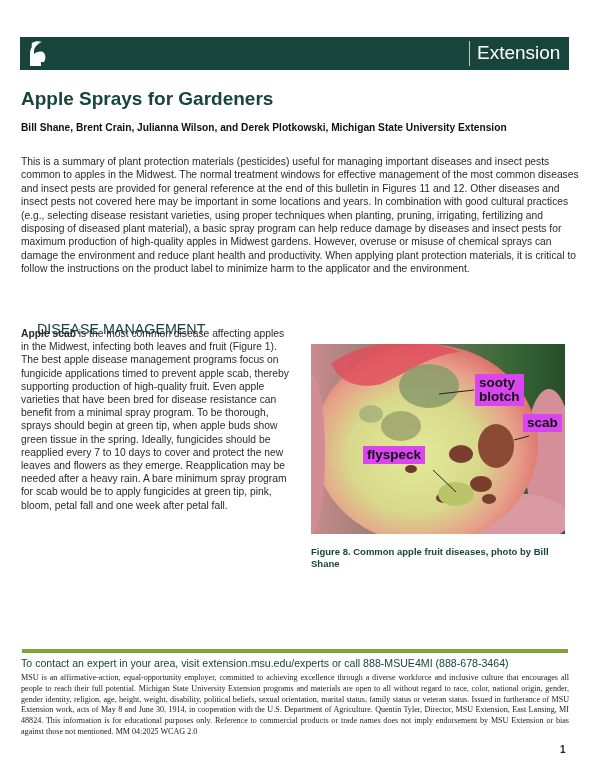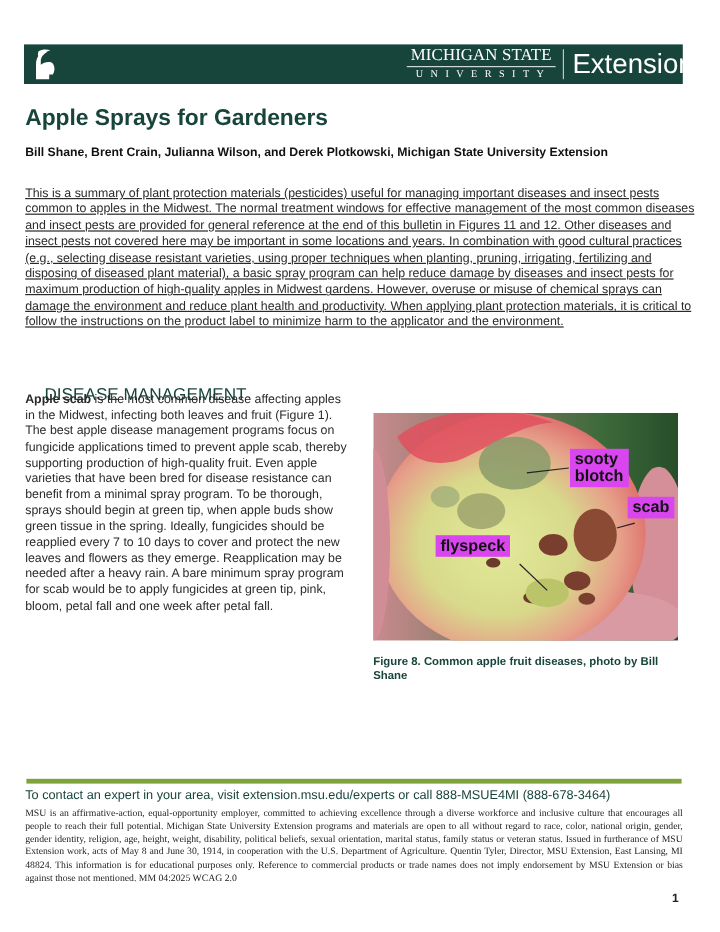--- a/index.html
+++ b/index.html
@@ -35,10 +35,6 @@
     <path d="M6 26 L6 14 C6 7 10 3 16 3 C12 5 10 8 10 11 L10 14 C12 12 16 11 19 12 C22 14 22 19 20 22 L17 22 L17 26 Z" fill="#ffffff"></path>
     <path d="M8 3 C11 1 15 1 18 2 C13 3 10 6 9 10 C8 8 7 5 8 3 Z" fill="#ffffff"></path>
   </svg>
-  <div class="msu-word">
-    <div class="msu-top">MICHIGAN STATE</div>
-    <div class="msu-bot">UNIVERSITY</div>
-  </div>
   <div class="divider"></div>
   <div class="ext">Extension</div>
 </div>

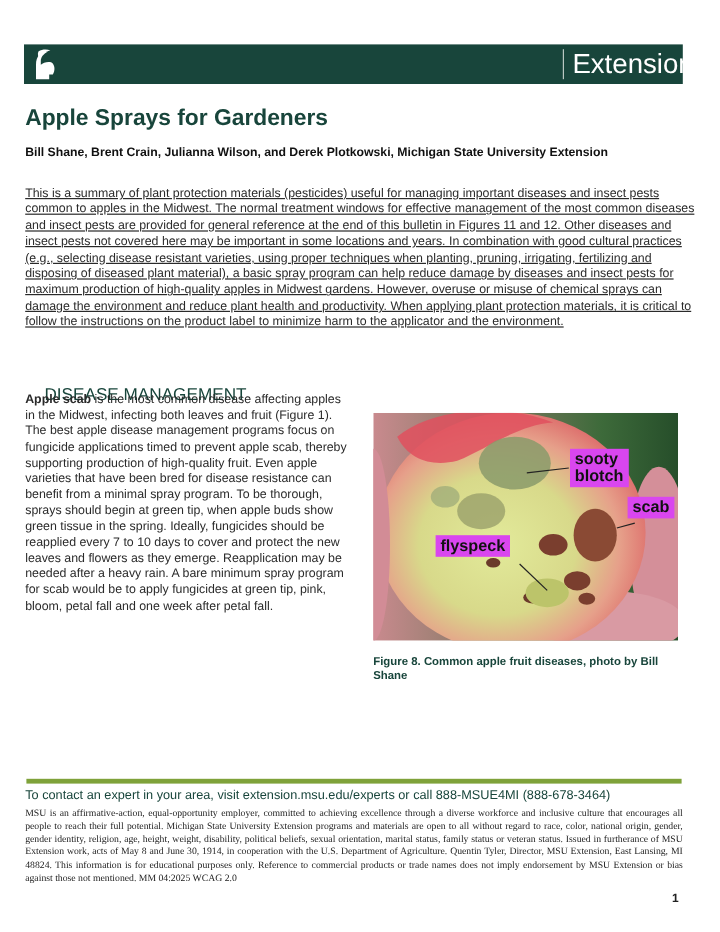--- a/index.html
+++ b/index.html
@@ -12,7 +12,7 @@
   .msu-top { font-size:14px; line-height:14px; letter-spacing:0.1px; border-bottom:1px solid #cfd8d4; padding-bottom:1px; }
   .msu-bot { font-size:8.5px; letter-spacing:6.2px; line-height:11px; padding-left:4px; }
   .divider { position:absolute; left:449px; top:4px; width:1px; height:25px; background:#b9c7c2; }
-  .ext { position:absolute; left:457px; top:4px; color:#fff; font-size:23px; line-height:24px; }
+  .ext { position:absolute; left:457px; top:4px; color:#fff; font-size:19px; line-height:24px; }
   .title { position:absolute; left:21px; top:88px; margin:0; font-size:19px; font-weight:bold; color:#18453b; }
   .authors { position:absolute; left:21px; top:122px; font-size:10.2px; font-weight:bold; color:#111; }
   .intro { position:absolute; left:21px; top:155px; width:558px; font-size:10.3px; line-height:13.4px; color:#2a2a2a; margin:0;text-decoration:underline; }

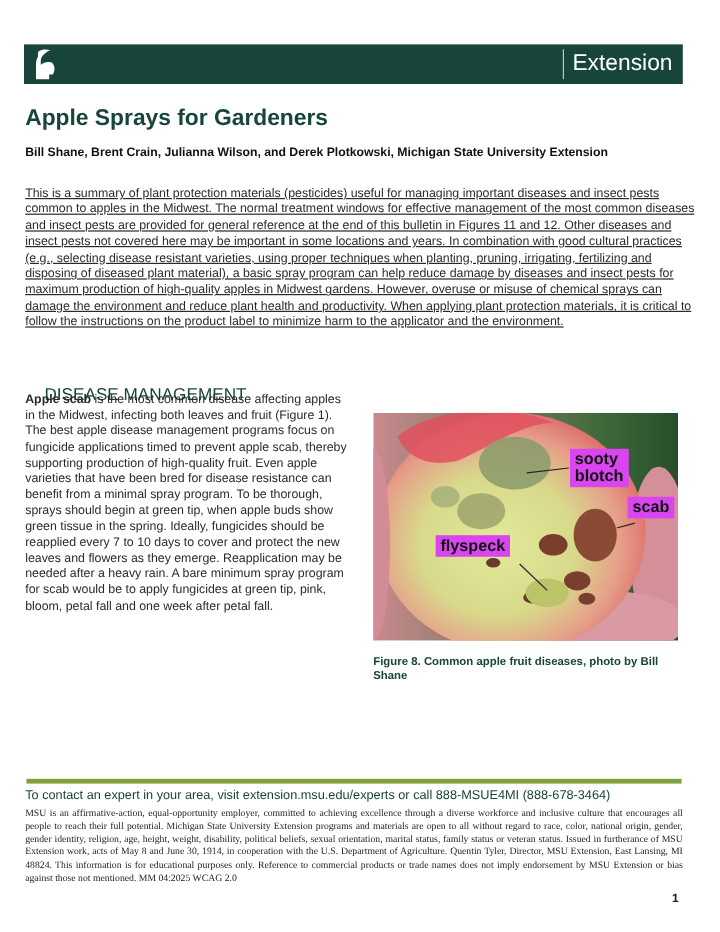--- a/index.html
+++ b/index.html
@@ -15,7 +15,7 @@
   .ext { position:absolute; left:457px; top:4px; color:#fff; font-size:19px; line-height:24px; }
   .title { position:absolute; left:21px; top:88px; margin:0; font-size:19px; font-weight:bold; color:#18453b; }
   .authors { position:absolute; left:21px; top:122px; font-size:10.2px; font-weight:bold; color:#111; }
-  .intro { position:absolute; left:21px; top:155px; width:558px; font-size:10.3px; line-height:13.4px; color:#2a2a2a; margin:0;text-decoration:underline; }
+  .intro { position:absolute; left:21px; top:155px; width:558px; font-size:10.3px; line-height:13.4px; color:#2a2a2a; margin:0; }
   .h2 { position:absolute; left:21px; top:305px; margin:16px; font-size:14.3px; font-weight:normal; color:#18453b; }
   .col { position:absolute; left:21px; top:327px; width:270px; font-size:10.3px; line-height:13.2px; color:#2a2a2a; }
   .col p { margin:0 0 4px 0; }

